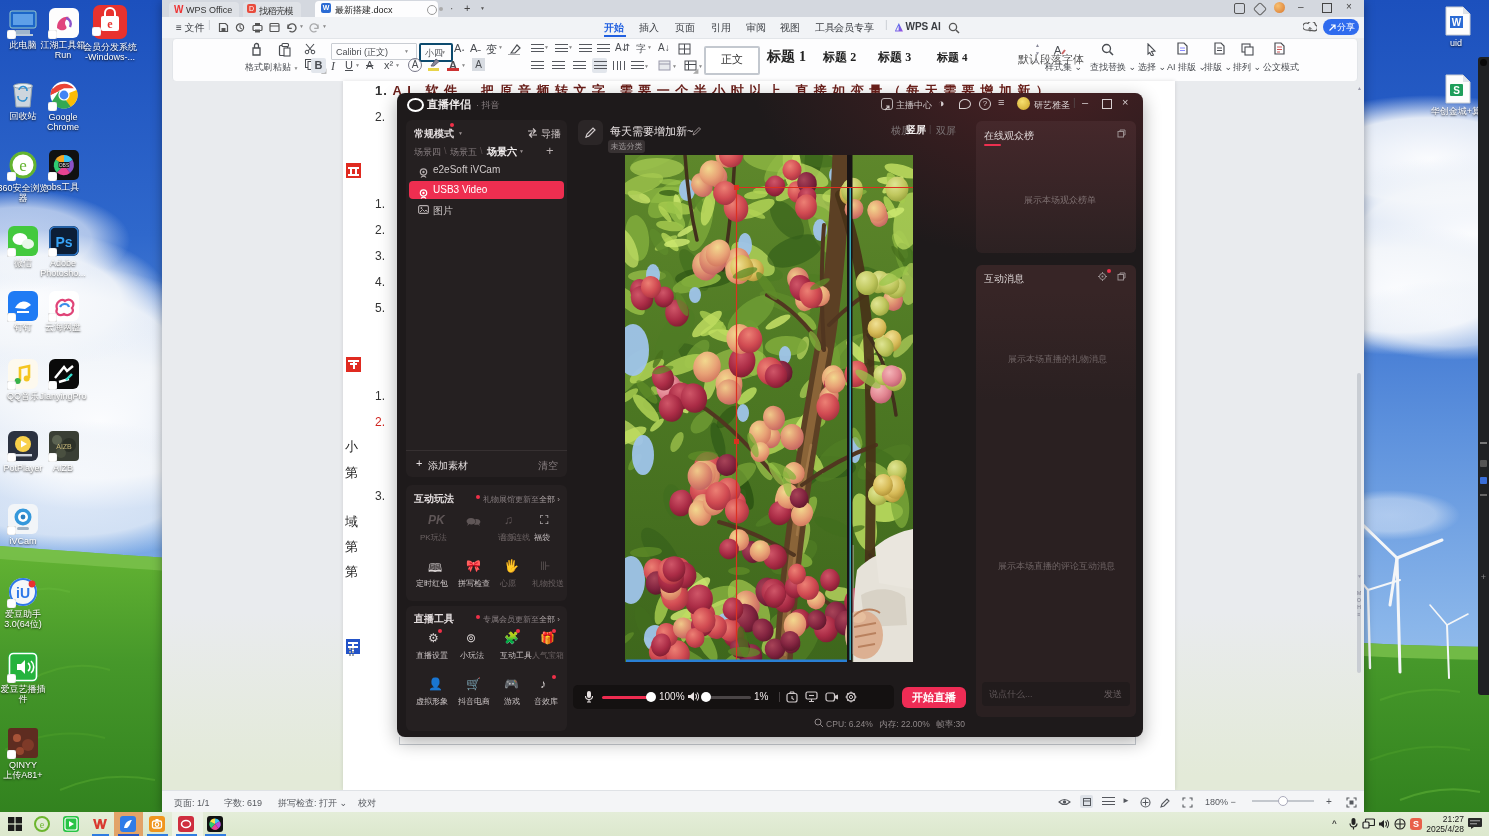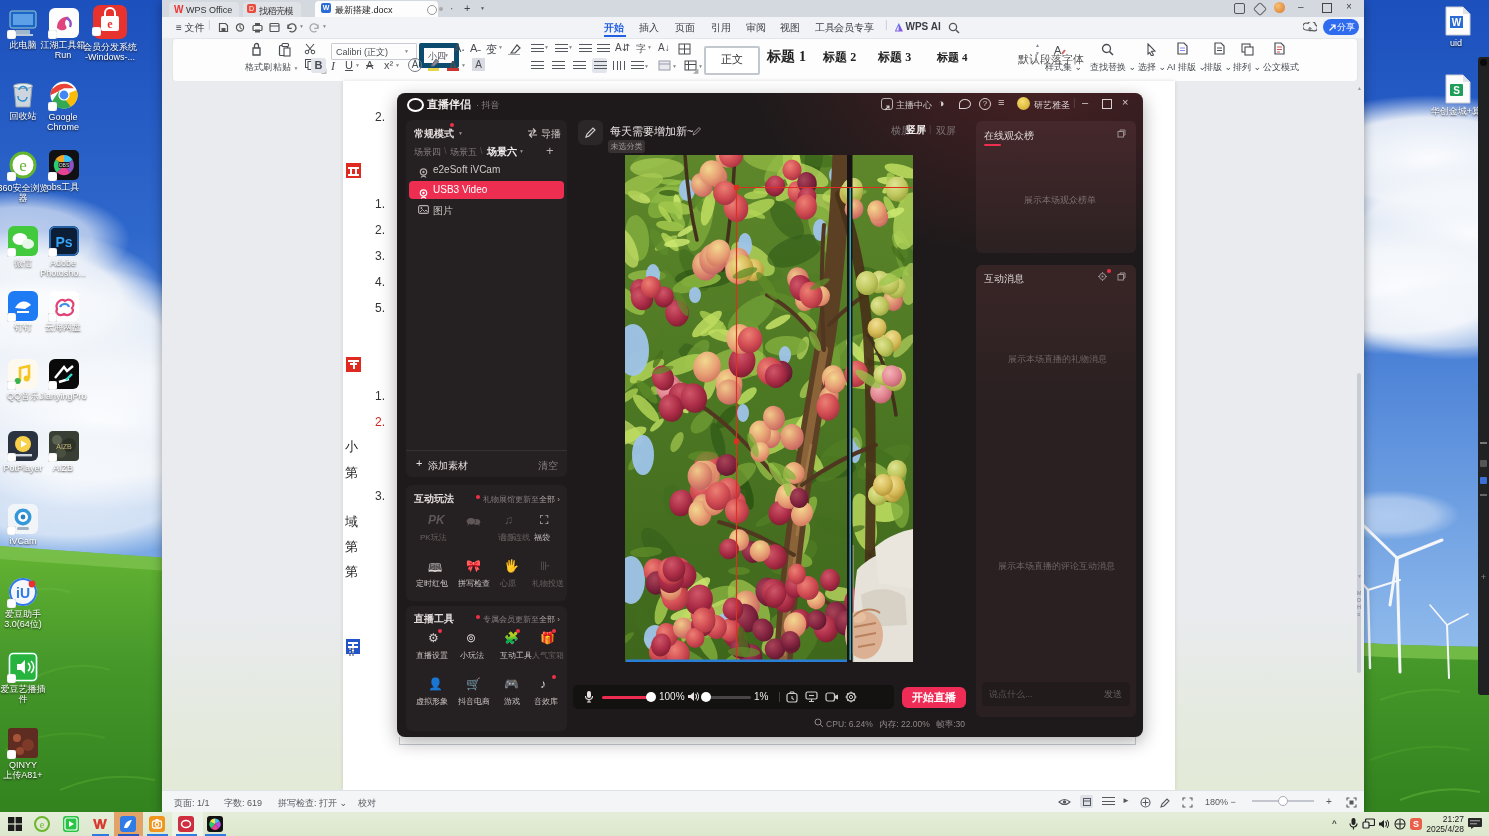--- a/index.html
+++ b/index.html
@@ -350,7 +350,7 @@
           <span class="a" style="left:4px;top:2px;">Calibri (正文)</span>
           <span class="a" style="left:72px;top:4px;color:#888;font-size:5px;">▼</span>
         </div>
-  <div class="a" style="left:246px;top:4px;width:30px;height:15px;border:5px solid #0c4a6e;border-radius:2px;">
+  <div class="a" style="left:246px;top:4px;width:30px;height:15px;border:2px solid #0c4a6e;border-radius:2px;">
           <span class="a" style="left:4px;top:2px;">小四</span>
           <span class="a" style="left:20px;top:4px;color:#888;font-size:5px;">▼</span>
         </div>

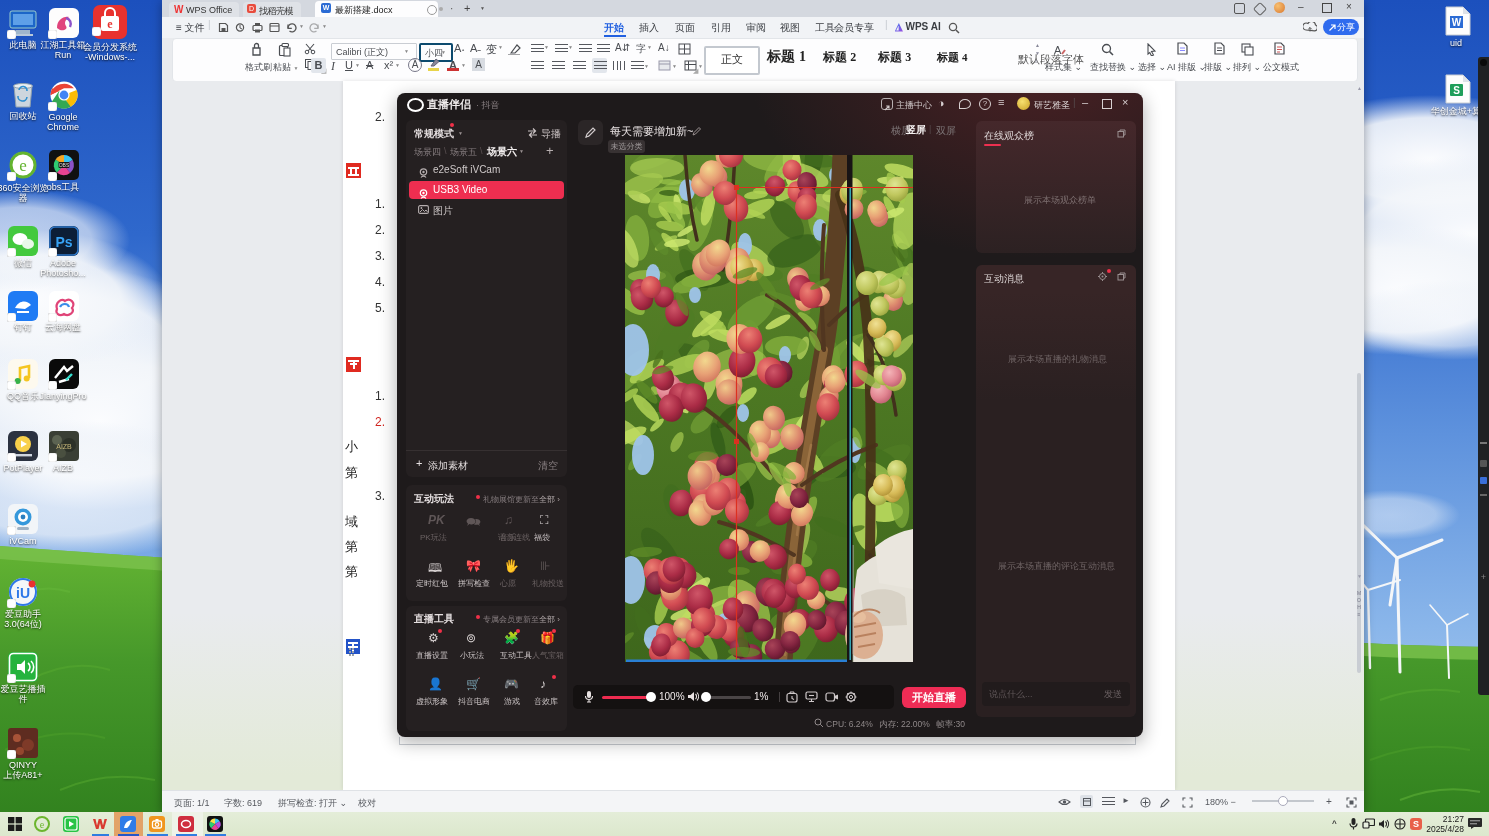--- a/index.html
+++ b/index.html
@@ -461,6 +461,7 @@
 
   <div class="a" style="left:181px;top:0;width:832px;height:709px;background:#fff;box-shadow:0 0 4px rgba(0,0,0,.12);"></div>
 
+  <div class="a" style="left:213px;top:1px;width:780px;height:13px;overflow:hidden;font-size:13px;color:#6b1f1a;font-weight:bold;letter-spacing:5.5px;"><span style="color:#333;letter-spacing:1px;">1.&nbsp;</span>AI 软件，把原音频转文字 需要一个半小时以上 直接如变量（每天需要增加新）</div>
 
   <div class="a" style="left:213px;top:29px;font-size:12px;color:#333;">2.</div>
   <div class="a" style="left:184px;top:82px;width:15px;height:15px;background:#e02a20;">

